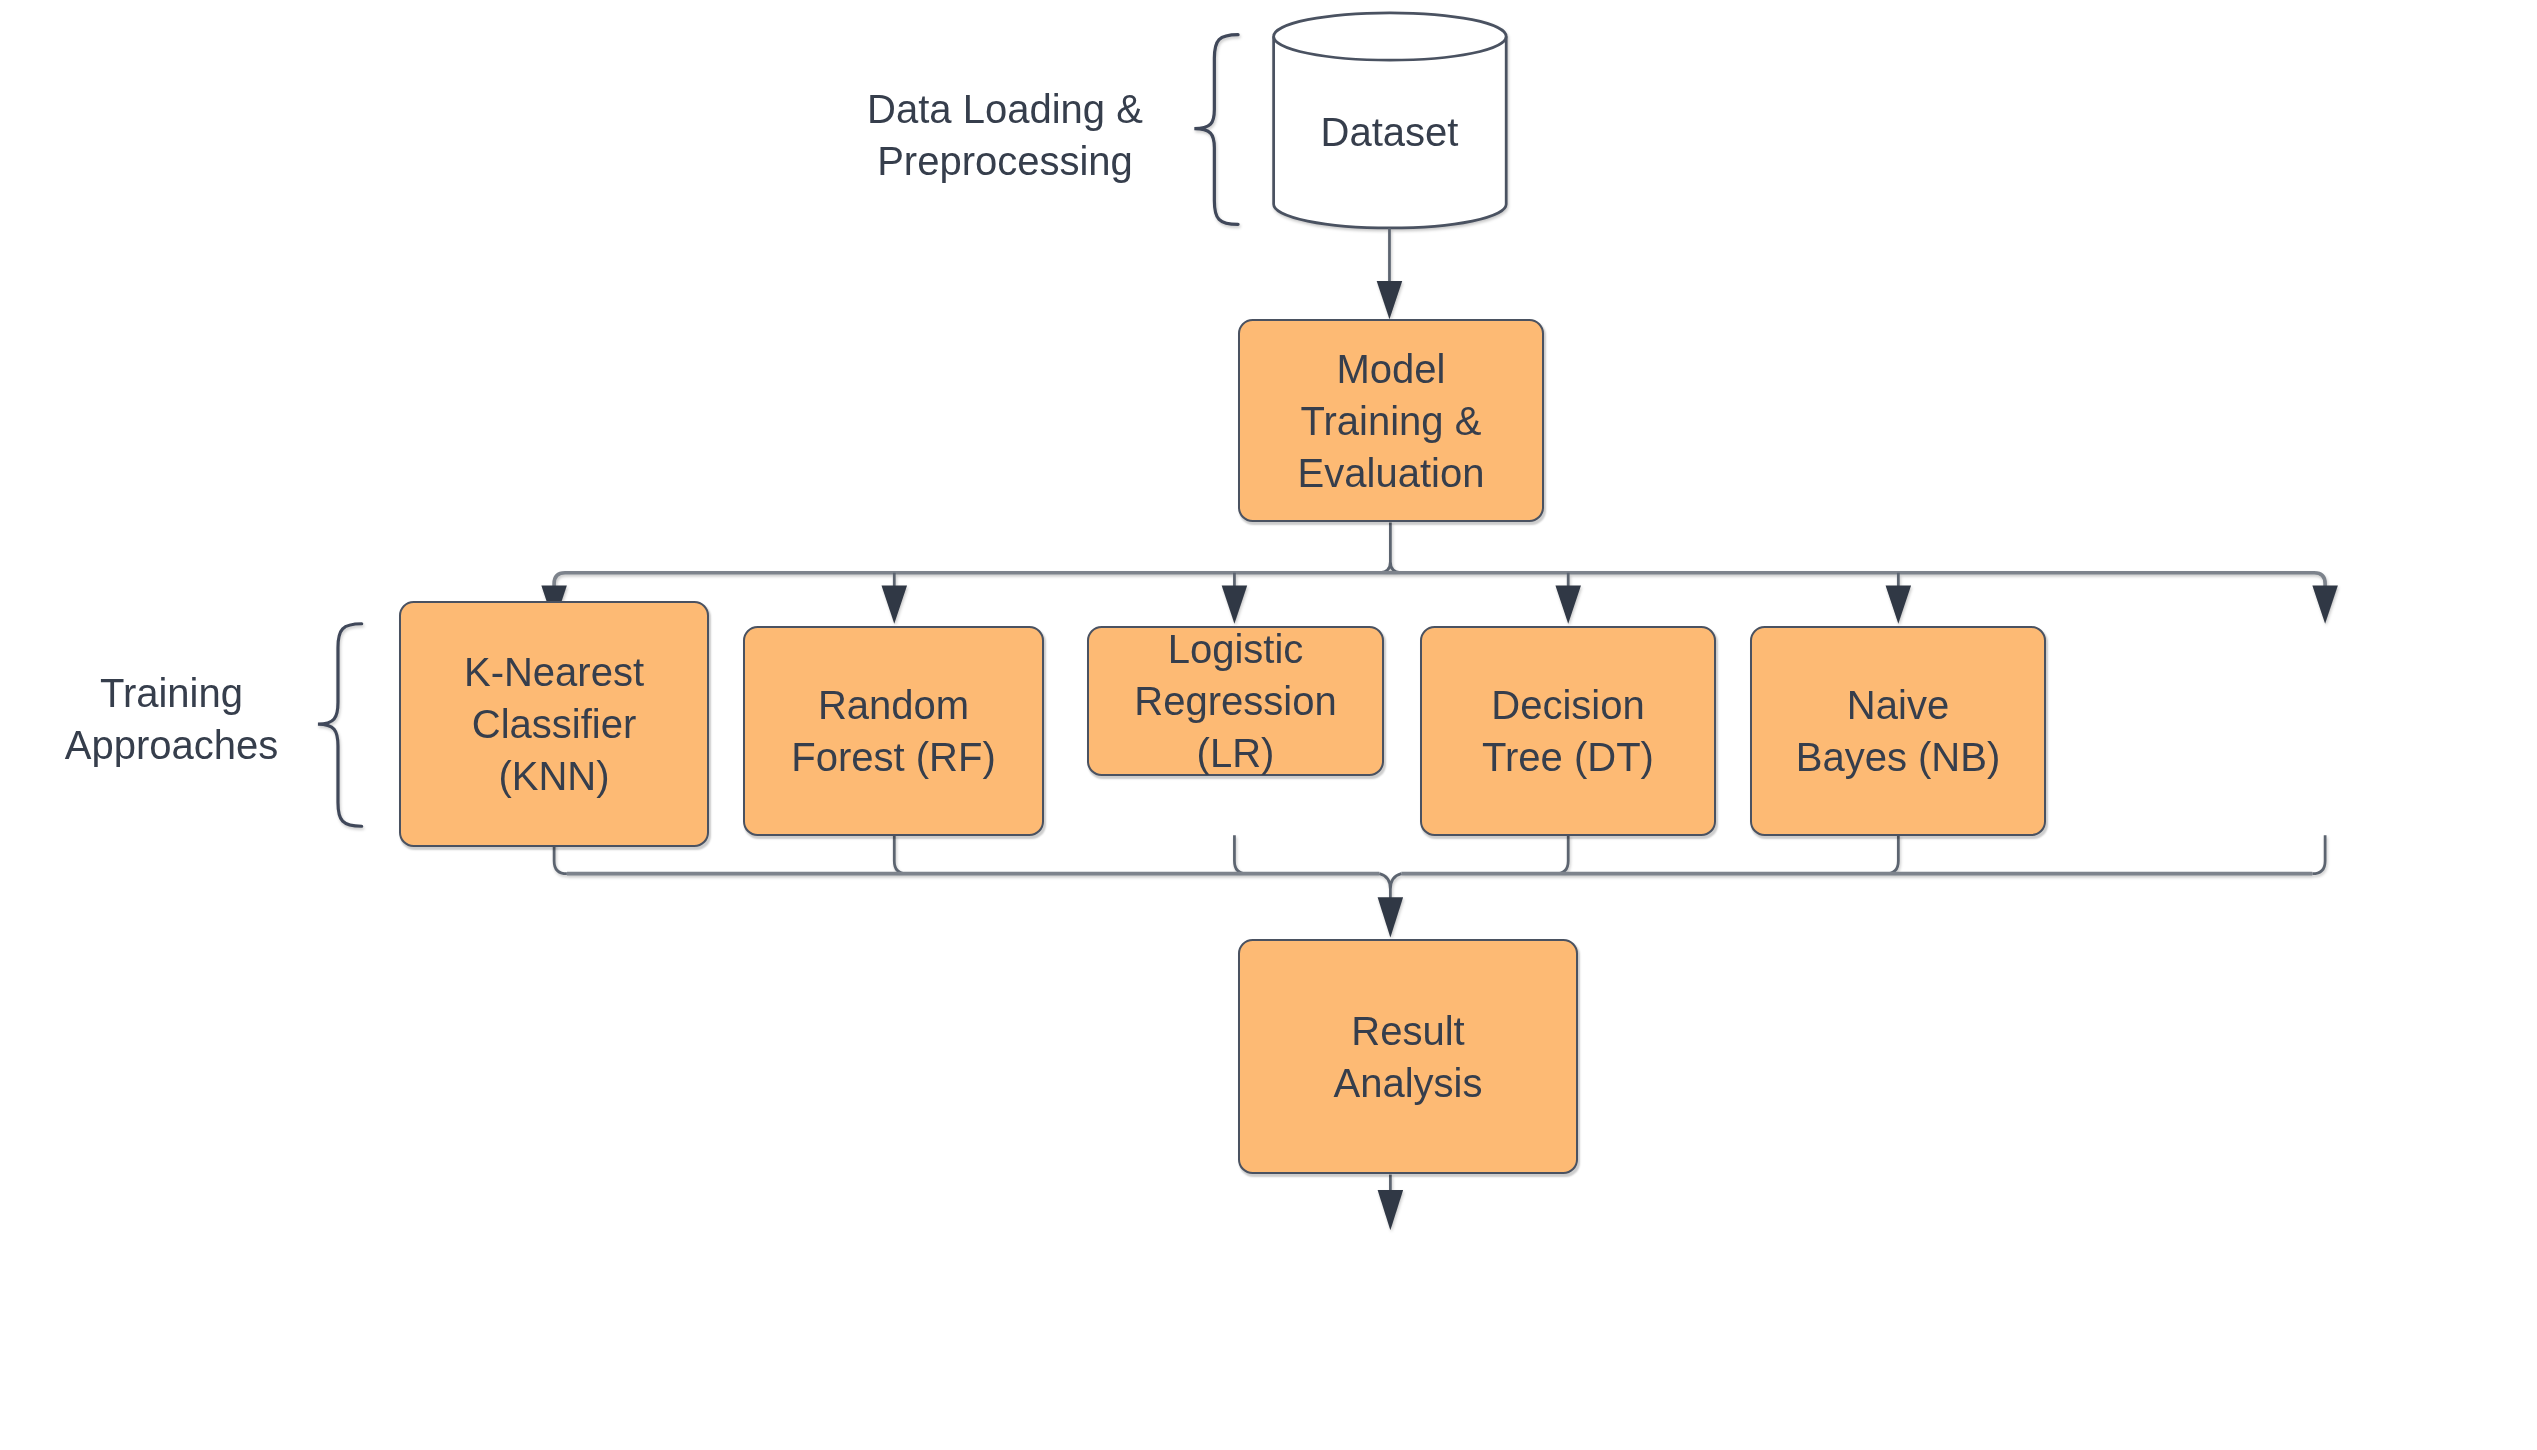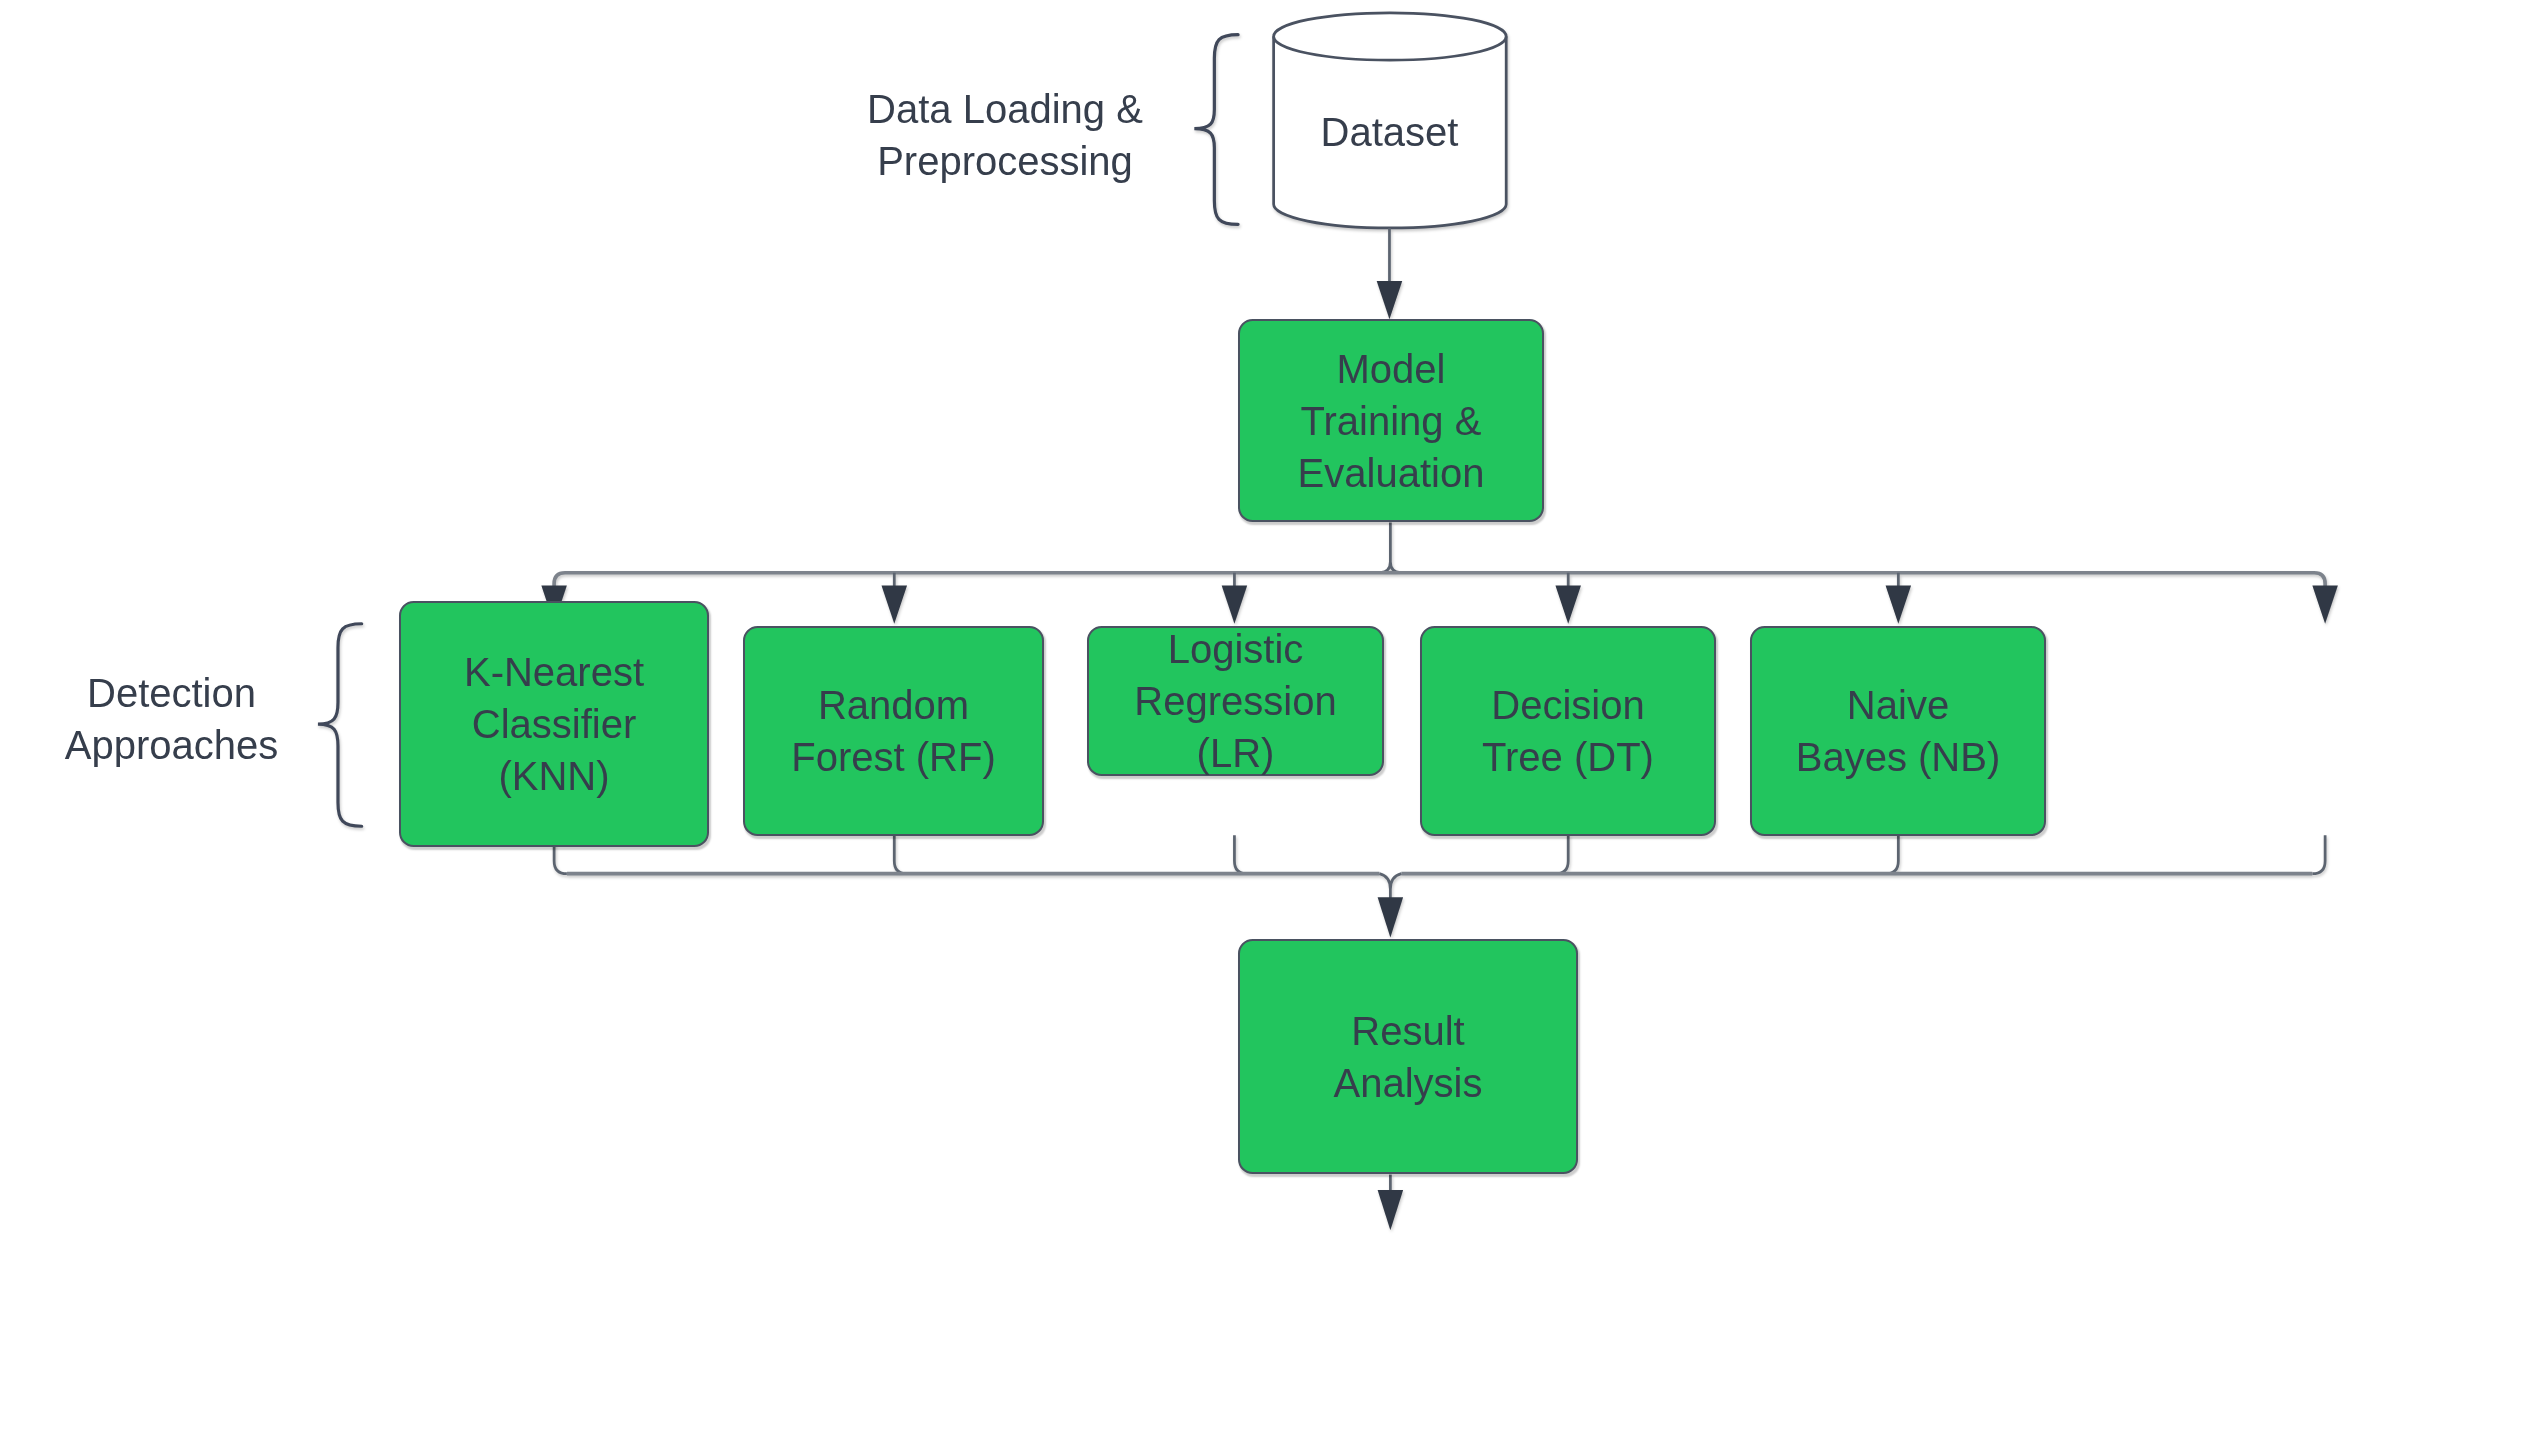--- a/index.html
+++ b/index.html
@@ -28,7 +28,7 @@
   .node {
     position: absolute;
     box-sizing: border-box;
-    background: #22c55e;
+    background: #fdba74;
     border: 2.7px solid #4a5261;
     border-radius: 14.6px;
     display: flex;

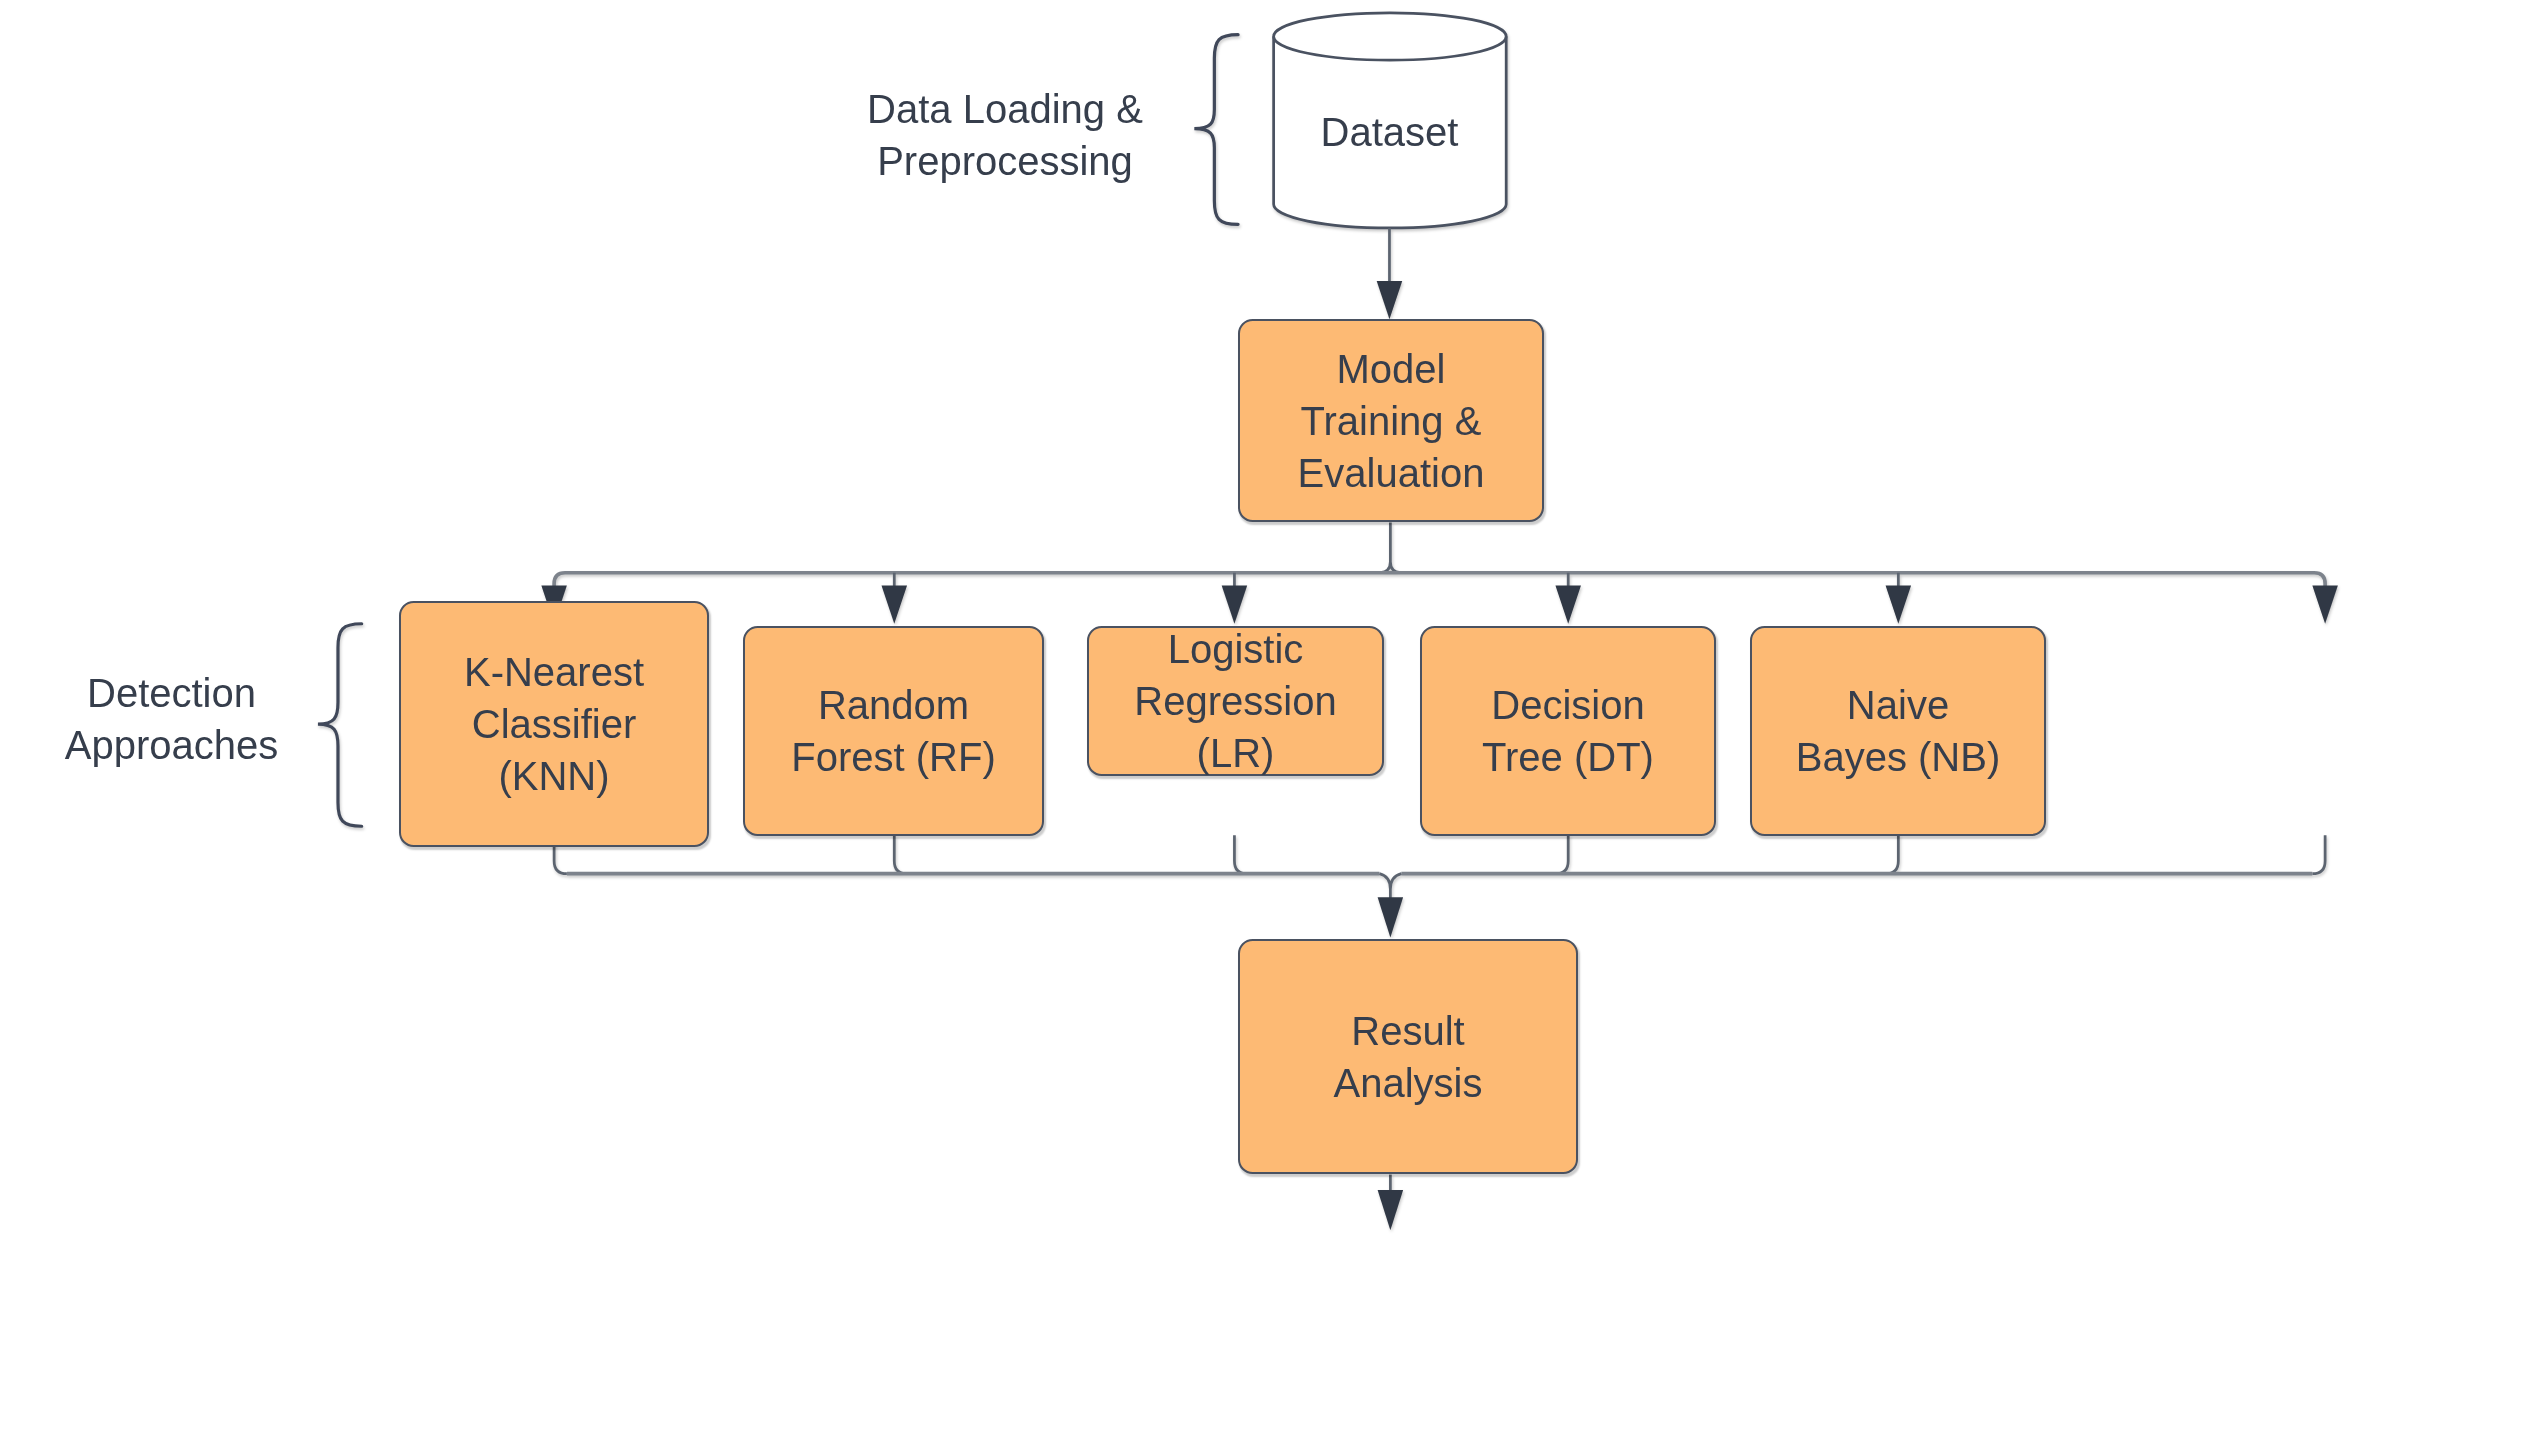--- a/index.html
+++ b/index.html
@@ -98,7 +98,7 @@
   <div class="plain-label" style="left:768px; top:57px; width:410px; height:155px;">Data Loading &amp;
 Preprocessing</div>
 
-  <div class="plain-label" style="left:0px; top:643px; width:279px; height:151px;">Detection
+  <div class="plain-label" style="left:0px; top:643px; width:279px; height:151px;">Training
 Approaches</div>
 
   <div class="plain-label" style="left:1241px; top:36px; width:233px; height:192px;">Dataset</div>

